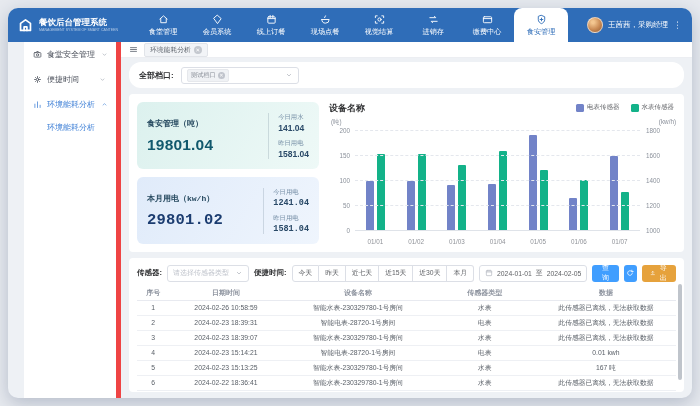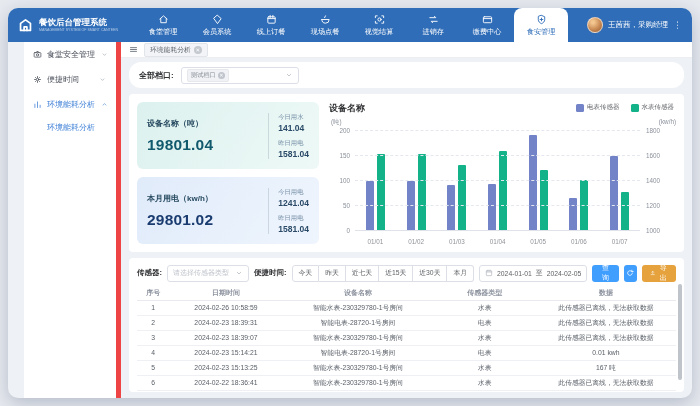--- a/index.html
+++ b/index.html
@@ -275,7 +275,7 @@
         <div class="stats">
           <div class="stat-card water">
             <div class="stat-main">
-              <div class="stat-title">设备名称（吨）</div>
+              <div class="stat-title">食安管理（吨）</div>
               <div class="stat-value">19801.04</div>
             </div>
             <div class="stat-side">

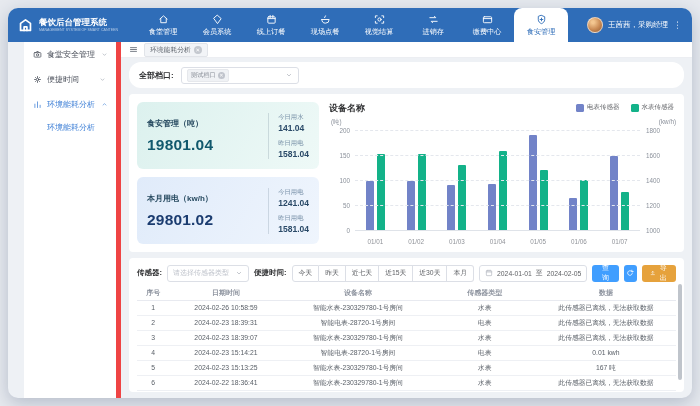--- a/index.html
+++ b/index.html
@@ -70,7 +70,7 @@
   .stats { width:182px; flex:0 0 182px; display:flex; flex-direction:column; gap:8px; }
   .stat-card { flex:1; border-radius:6px; padding:8px 10px; display:flex; align-items:center; gap:9px; }
   .stat-card.water { background:linear-gradient(120deg,#dcf1ee 0%,#eef9f7 100%); }
-  .stat-card.elec  { background:linear-gradient(120deg,#e0ebfa 0%,#eff5fd 100%); }
+  .stat-card.elec  { background:linear-gradient(120deg,#e0ebfa 0%,#eff5fd 100%);font-family:Liberation Mono, monospace; }
   .stat-main { flex:1; min-width:0; }
   .stat-title { font-size:8px; font-weight:bold; color:#274a60; white-space:nowrap; }
   .stat-value { font-size:15.5px; font-weight:bold; margin-top:7px; letter-spacing:.2px; }

